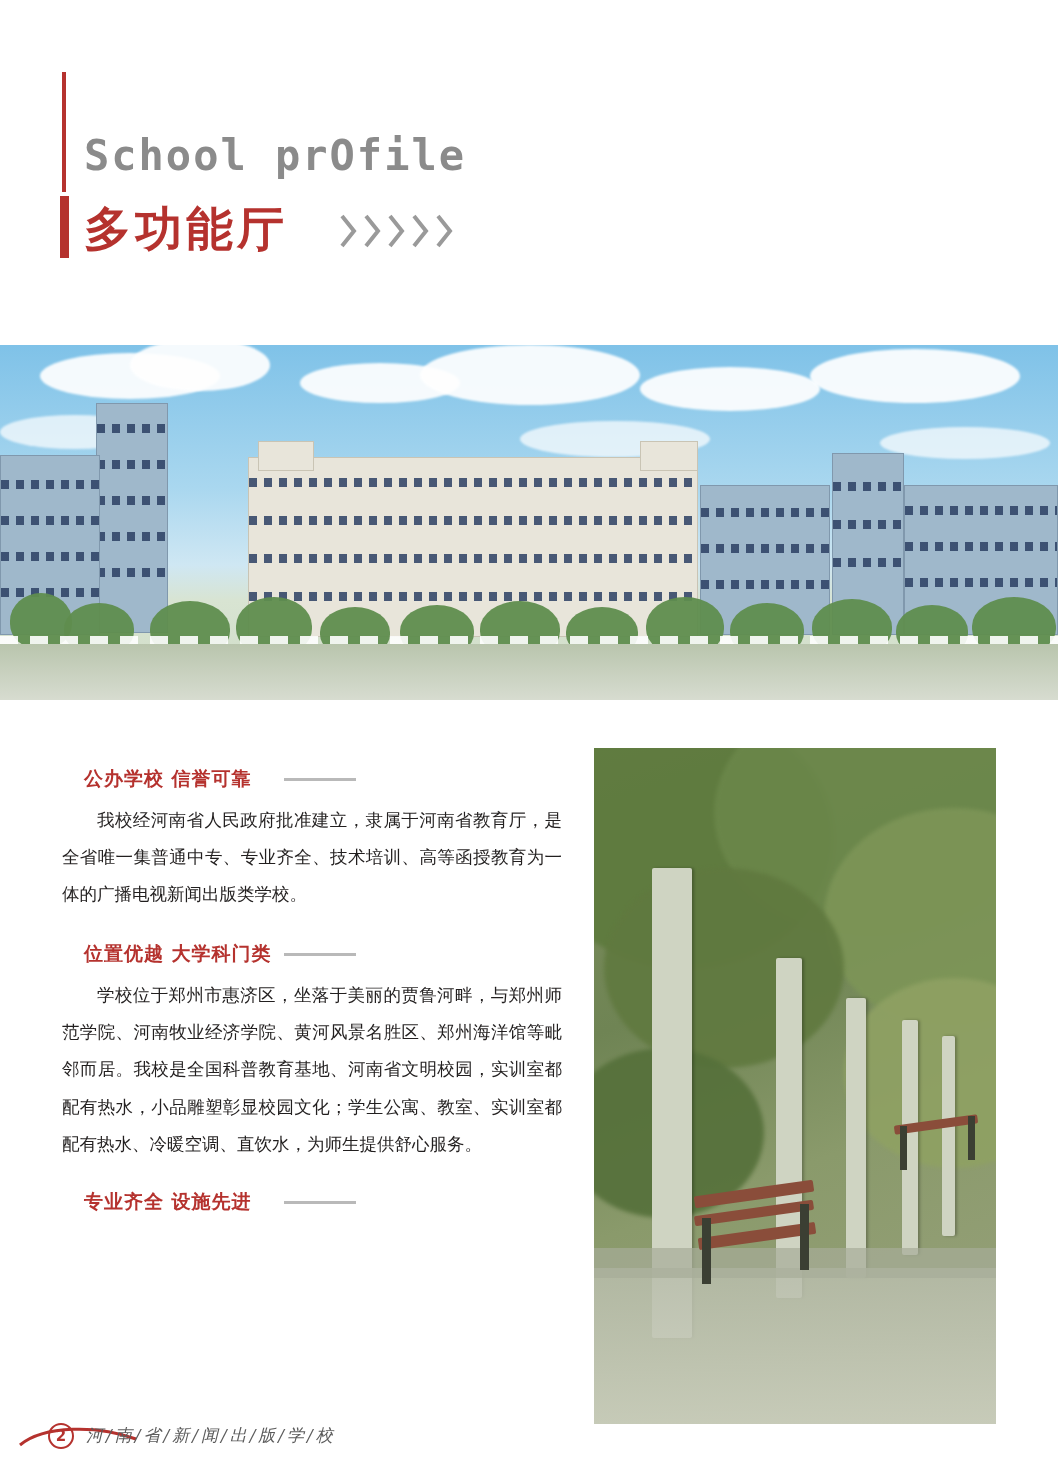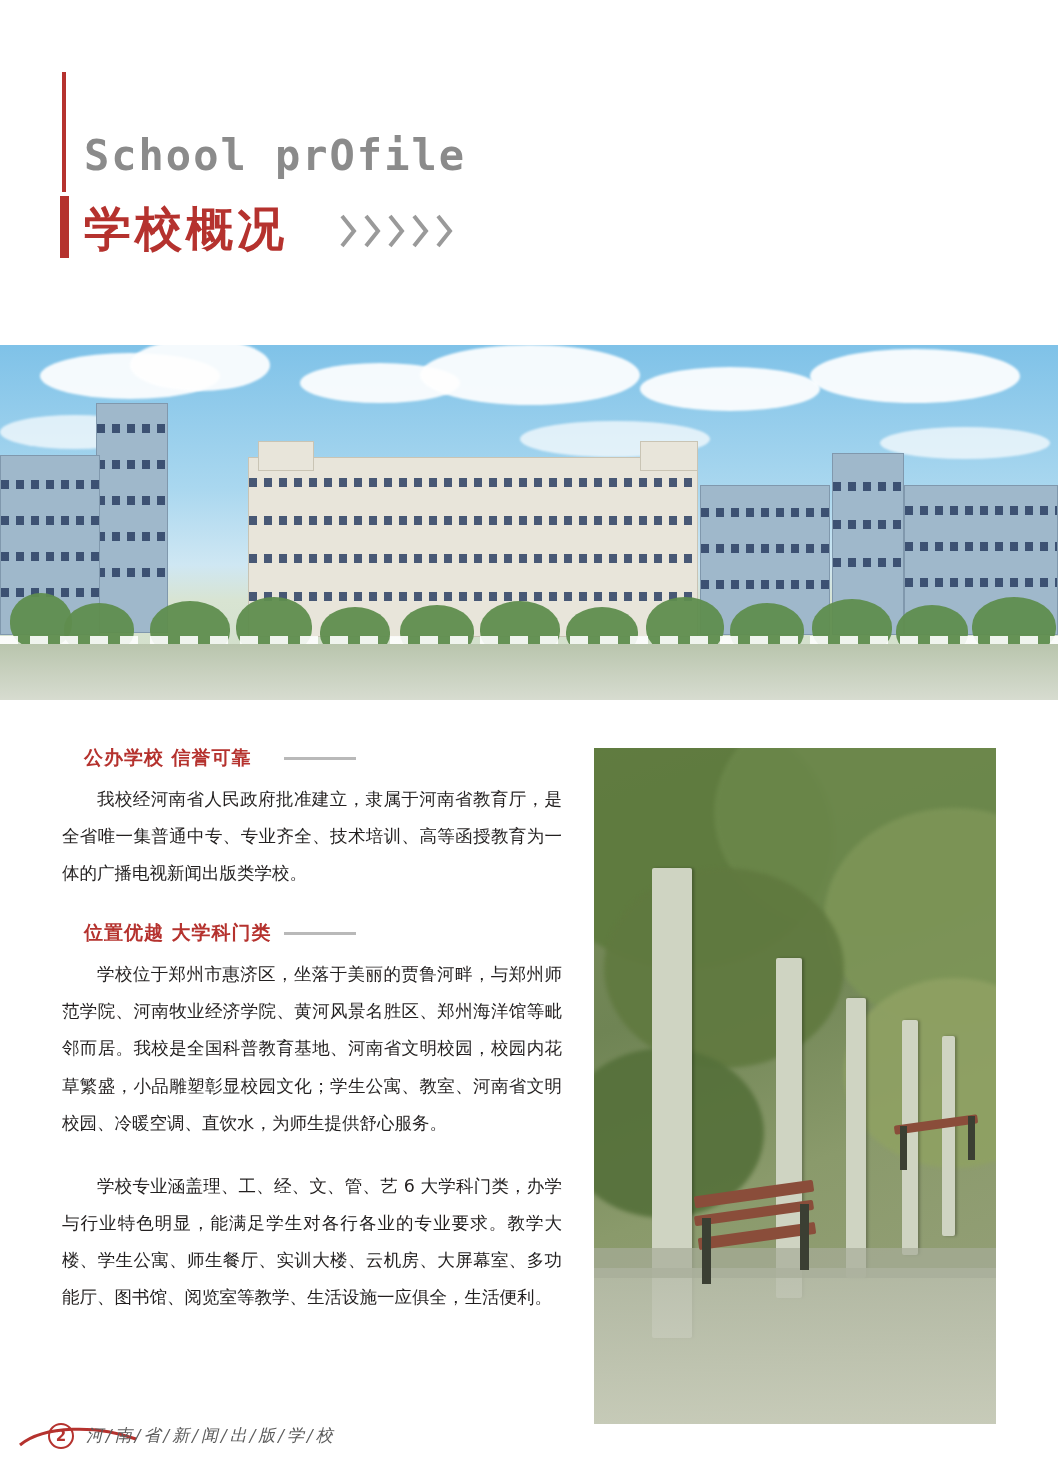--- a/index.html
+++ b/index.html
@@ -256,7 +256,7 @@
   <div class="header-bar"></div>
   <div class="header-bar-2"></div>
   <div class="title-en">School prOfile</div>
-  <div class="title-cn">学校概况</div>
+  <div class="title-cn">多功能厅</div>
   <div class="chevrons">
     <svg width="18" height="34" viewBox="0 0 18 34">
         <path d="M2 2 L14 17 L2 32" fill="none" stroke="#9a9a9a" stroke-width="4"></path>

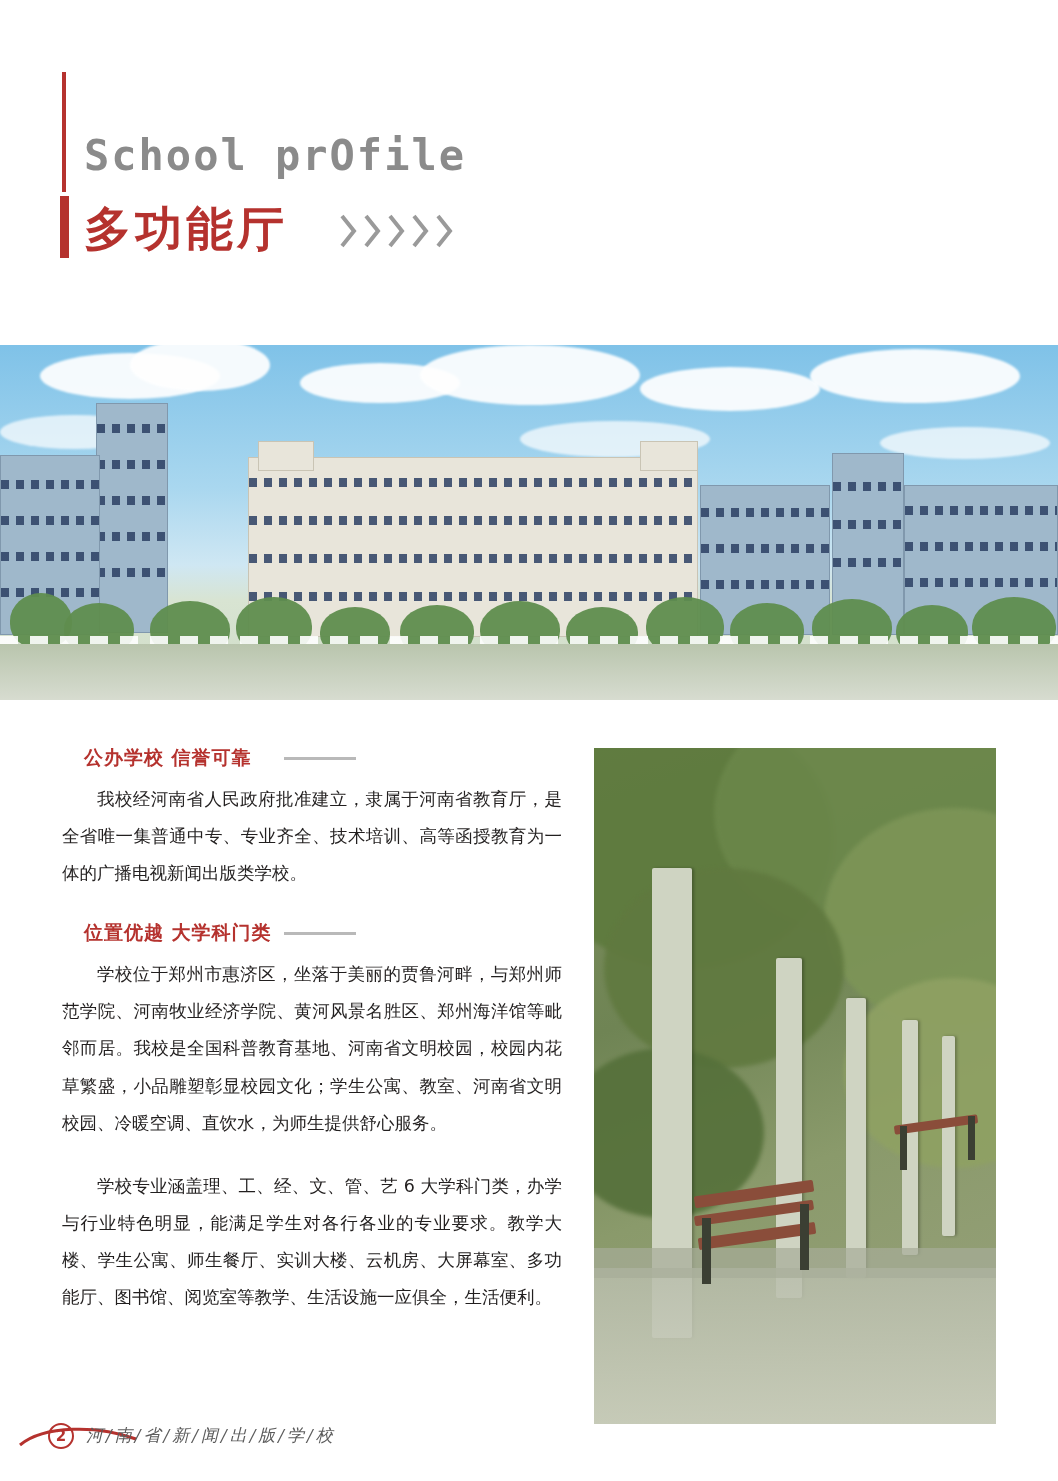--- a/index.html
+++ b/index.html
@@ -135,7 +135,7 @@
   .text-col {
     position: absolute;
     left: 62px;
-    top: 745px;
+    top: 766px;
     width: 500px;
   }
   .sec-head {

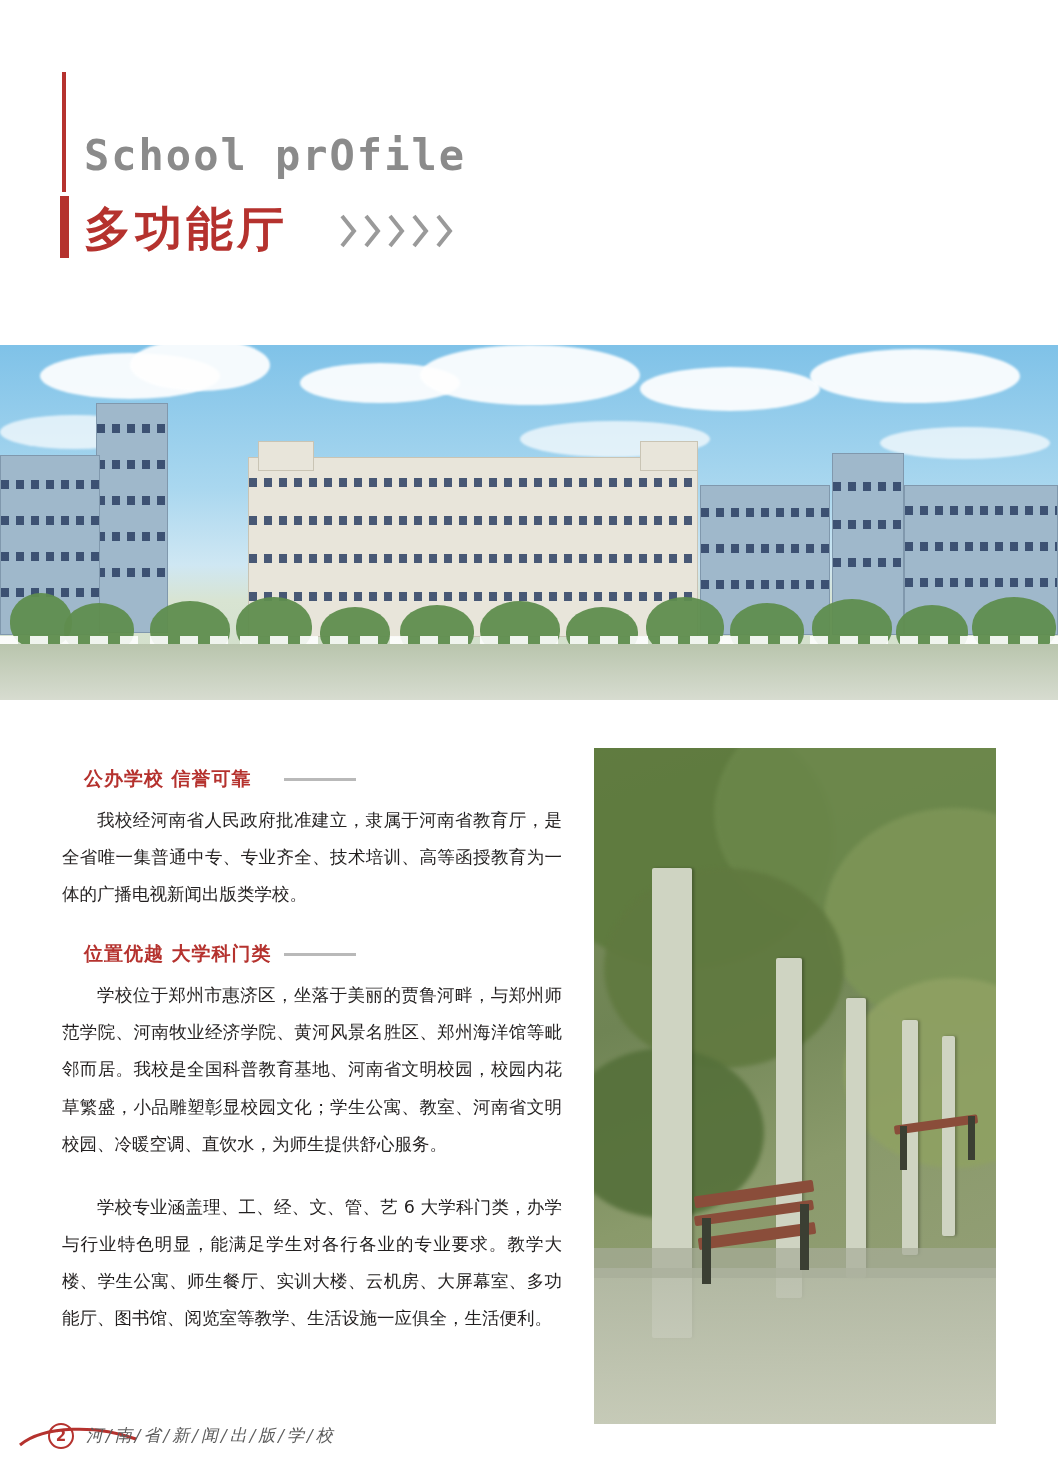--- a/index.html
+++ b/index.html
@@ -358,7 +358,7 @@
     <span>位置优越  大学科门类</span>
     <span class="rule r2"></span>
   </h3>
-  <p class="para p2">学校位于郑州市惠济区，坐落于美丽的贾鲁河畔，与郑州师范学院、河南牧业经济学院、黄河风景名胜区、郑州海洋馆等毗邻而居。我校是全国科普教育基地、河南省文明校园，校园内花草繁盛，小品雕塑彰显校园文化；学生公寓、教室、河南省文明校园、冷暖空调、直饮水，为师生提供舒心服务。</p>
+  <p class="para p2">学校位于郑州市惠济区，坐落于美丽的贾鲁河畔，与郑州师范学院、河南牧业经济学院、黄河风景名胜区、郑州海洋馆等毗邻而居。我校是全国科普教育基地、河南省文明校园，实训室都配有热水，小品雕塑彰显校园文化；学生公寓、教室、实训室都配有热水、冷暖空调、直饮水，为师生提供舒心服务。</p>
 
   <p class="para p3">学校专业涵盖理、工、经、文、管、艺 6 大学科门类，办学与行业特色明显，能满足学生对各行各业的专业要求。教学大楼、学生公寓、师生餐厅、实训大楼、云机房、大屏幕室、多功能厅、图书馆、阅览室等教学、生活设施一应俱全，生活便利。</p>
 </div>

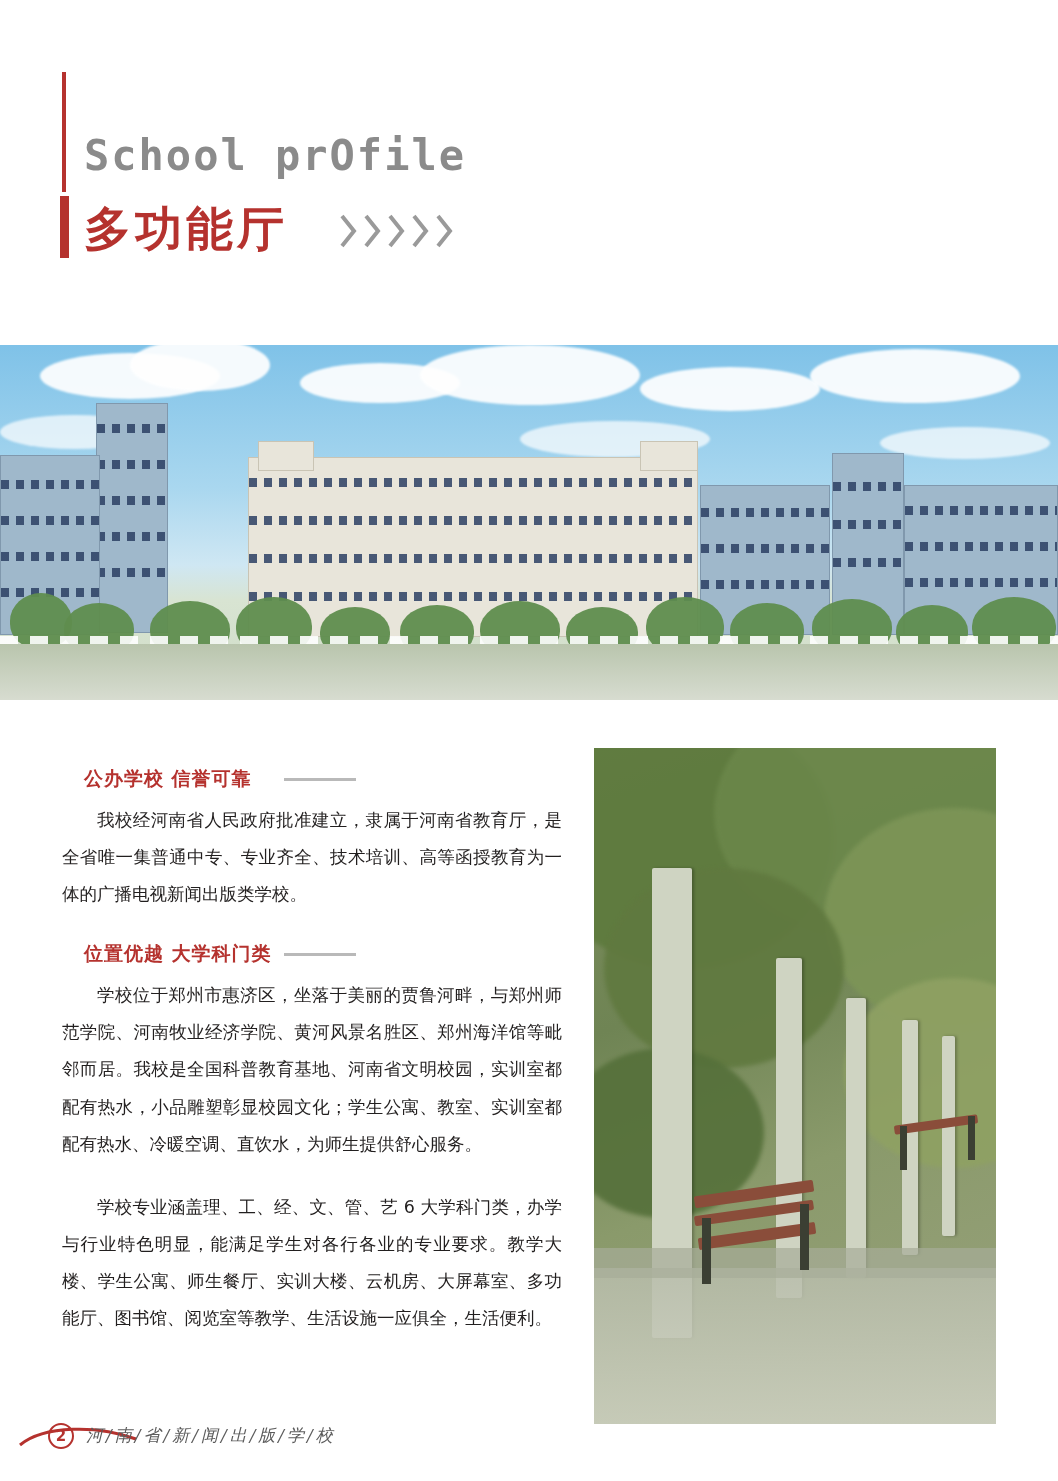--- a/index.html
+++ b/index.html
@@ -360,6 +360,10 @@
   </h3>
   <p class="para p2">学校位于郑州市惠济区，坐落于美丽的贾鲁河畔，与郑州师范学院、河南牧业经济学院、黄河风景名胜区、郑州海洋馆等毗邻而居。我校是全国科普教育基地、河南省文明校园，实训室都配有热水，小品雕塑彰显校园文化；学生公寓、教室、实训室都配有热水、冷暖空调、直饮水，为师生提供舒心服务。</p>
 
+  <h3 class="sec-head">
+    <span>专业齐全  设施先进</span>
+    <span class="rule r3"></span>
+  </h3>
   <p class="para p3">学校专业涵盖理、工、经、文、管、艺 6 大学科门类，办学与行业特色明显，能满足学生对各行各业的专业要求。教学大楼、学生公寓、师生餐厅、实训大楼、云机房、大屏幕室、多功能厅、图书馆、阅览室等教学、生活设施一应俱全，生活便利。</p>
 </div>
 

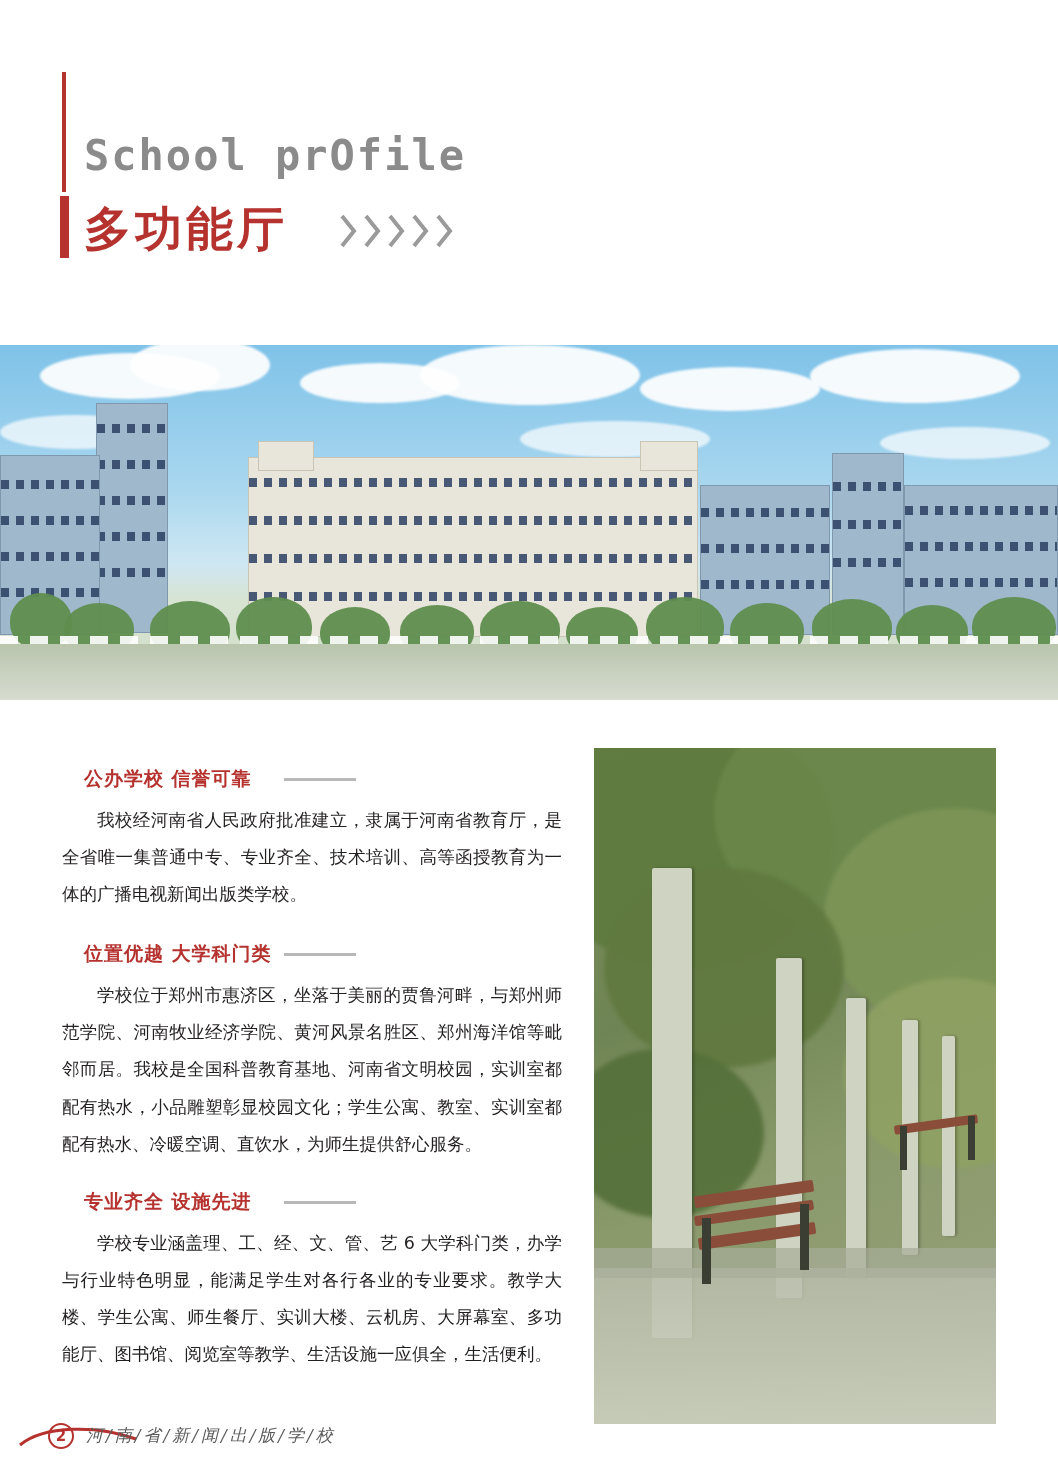--- a/index.html
+++ b/index.html
@@ -364,7 +364,6 @@
     <span>专业齐全  设施先进</span>
     <span class="rule r3"></span>
   </h3>
-  <p class="para p3">学校专业涵盖理、工、经、文、管、艺 6 大学科门类，办学与行业特色明显，能满足学生对各行各业的专业要求。教学大楼、学生公寓、师生餐厅、实训大楼、云机房、大屏幕室、多功能厅、图书馆、阅览室等教学、生活设施一应俱全，生活便利。</p>
 </div>
 
 <div class="side-photo">

